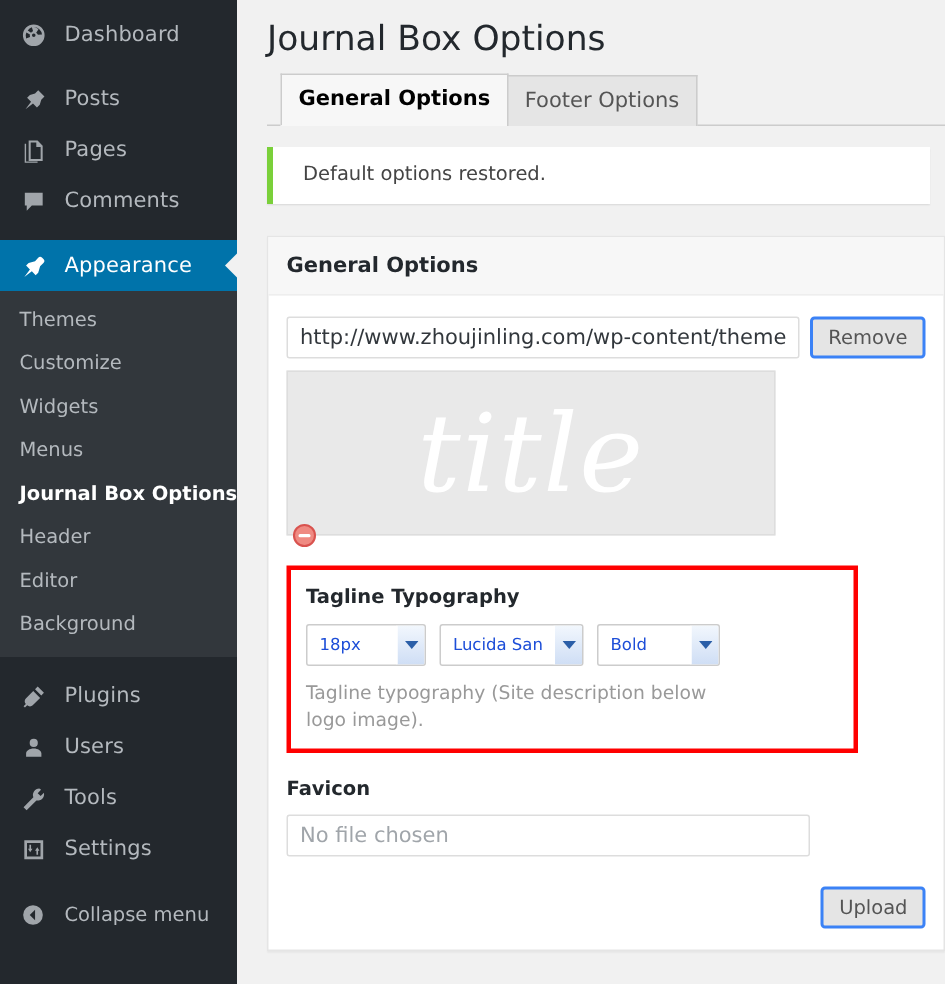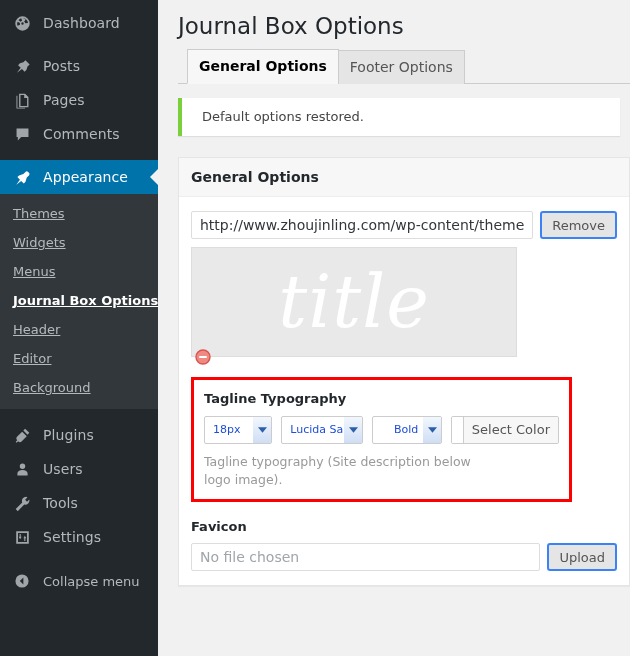--- a/index.html
+++ b/index.html
@@ -75,7 +75,6 @@
     line-height: 17px;
     cursor: pointer;
     white-space: nowrap;
-    text-decoration: underline;
   }
   .submenu-item.current {
     color: #fff;

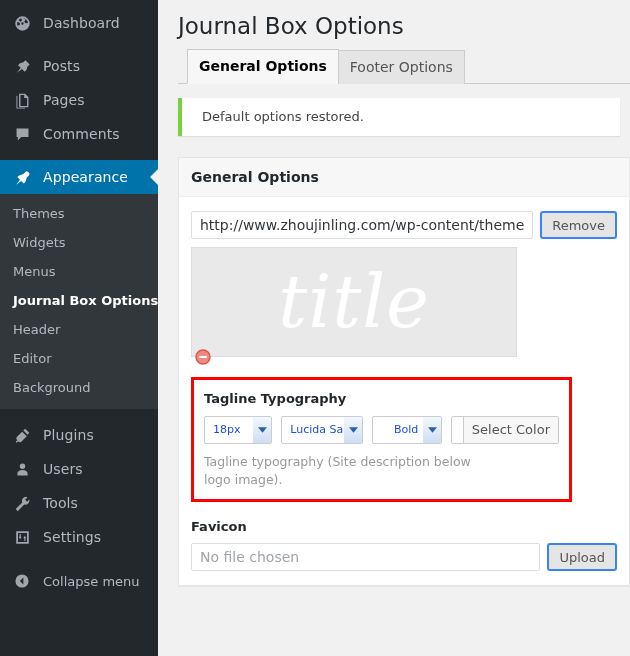--- a/index.html
+++ b/index.html
@@ -376,6 +376,7 @@
 
     <div class="submenu">
       <span class="submenu-item">Themes</span>
+      <span class="submenu-item">Customize</span>
       <span class="submenu-item">Widgets</span>
       <span class="submenu-item">Menus</span>
       <span class="submenu-item current">Journal Box Options</span>

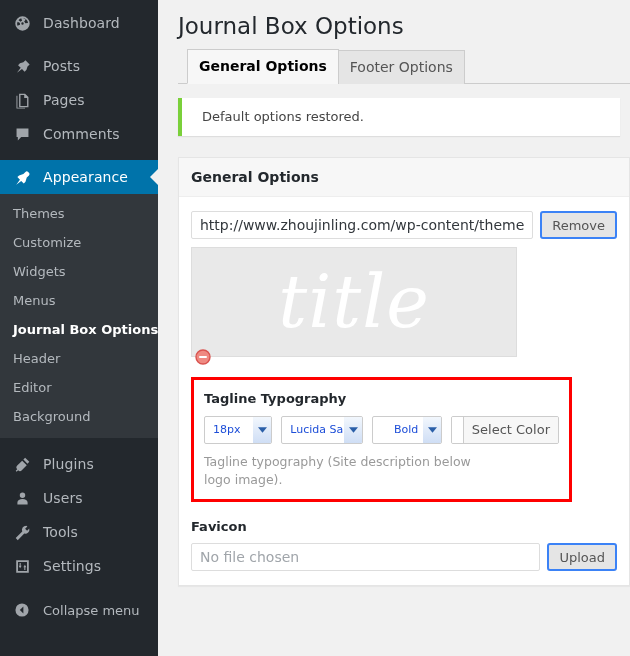--- a/index.html
+++ b/index.html
@@ -282,7 +282,7 @@
   }
   .wp-select.w-size { width: 80px; }
   .wp-select.w-family { width: 96px; }
-  .wp-select.w-weight { width: 82px; text-align: right; }
+  .wp-select.w-weight { width: 82px; }
 
   .color-picker {
     display: flex;

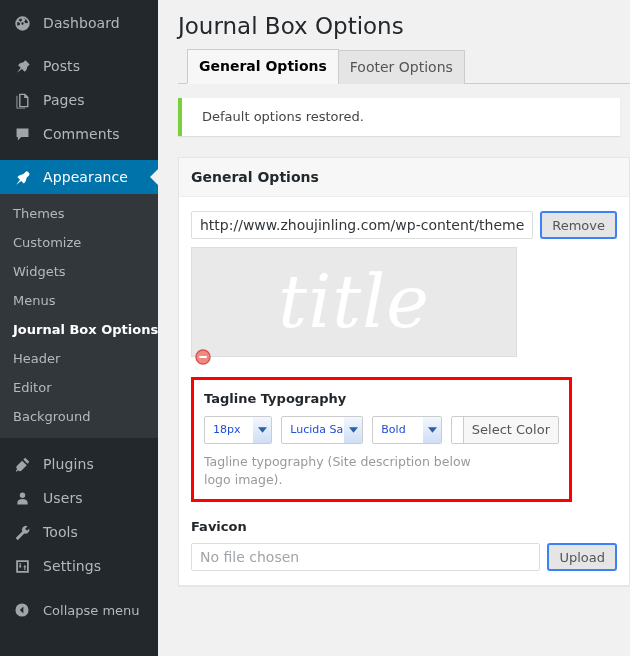--- a/index.html
+++ b/index.html
@@ -507,10 +507,6 @@
               </span>
             </div>
 
-            <div class="color-picker">
-              <span class="color-swatch"></span>
-              <span class="color-btn-label">Select Color</span>
-            </div>
 
           </div>
 

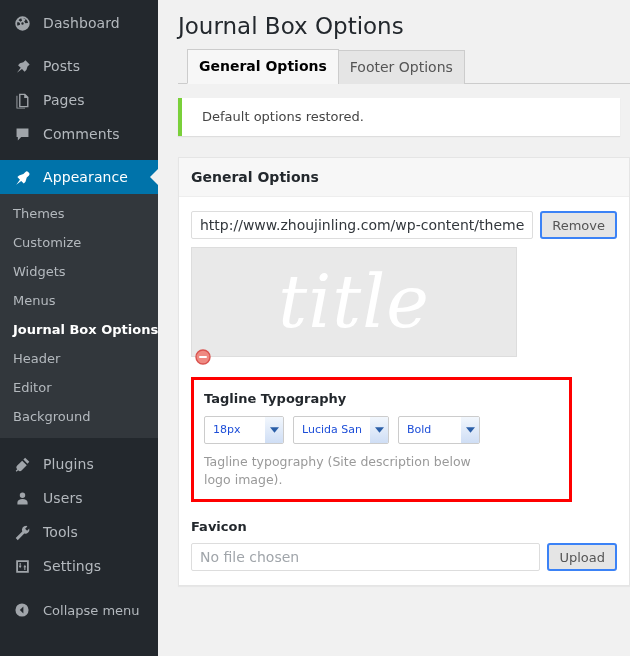--- a/index.html
+++ b/index.html
@@ -517,7 +517,7 @@
 
         <div class="row-inline">
           <input class="text-input" style="width: 352px;" placeholder="No file chosen">
-          <button class="btn" style="margin-left:7px;">Upload</button>
+          <button class="btn" style="margin-left:7px;margin-top:48px;">Upload</button>
         </div>
 
       </div>

